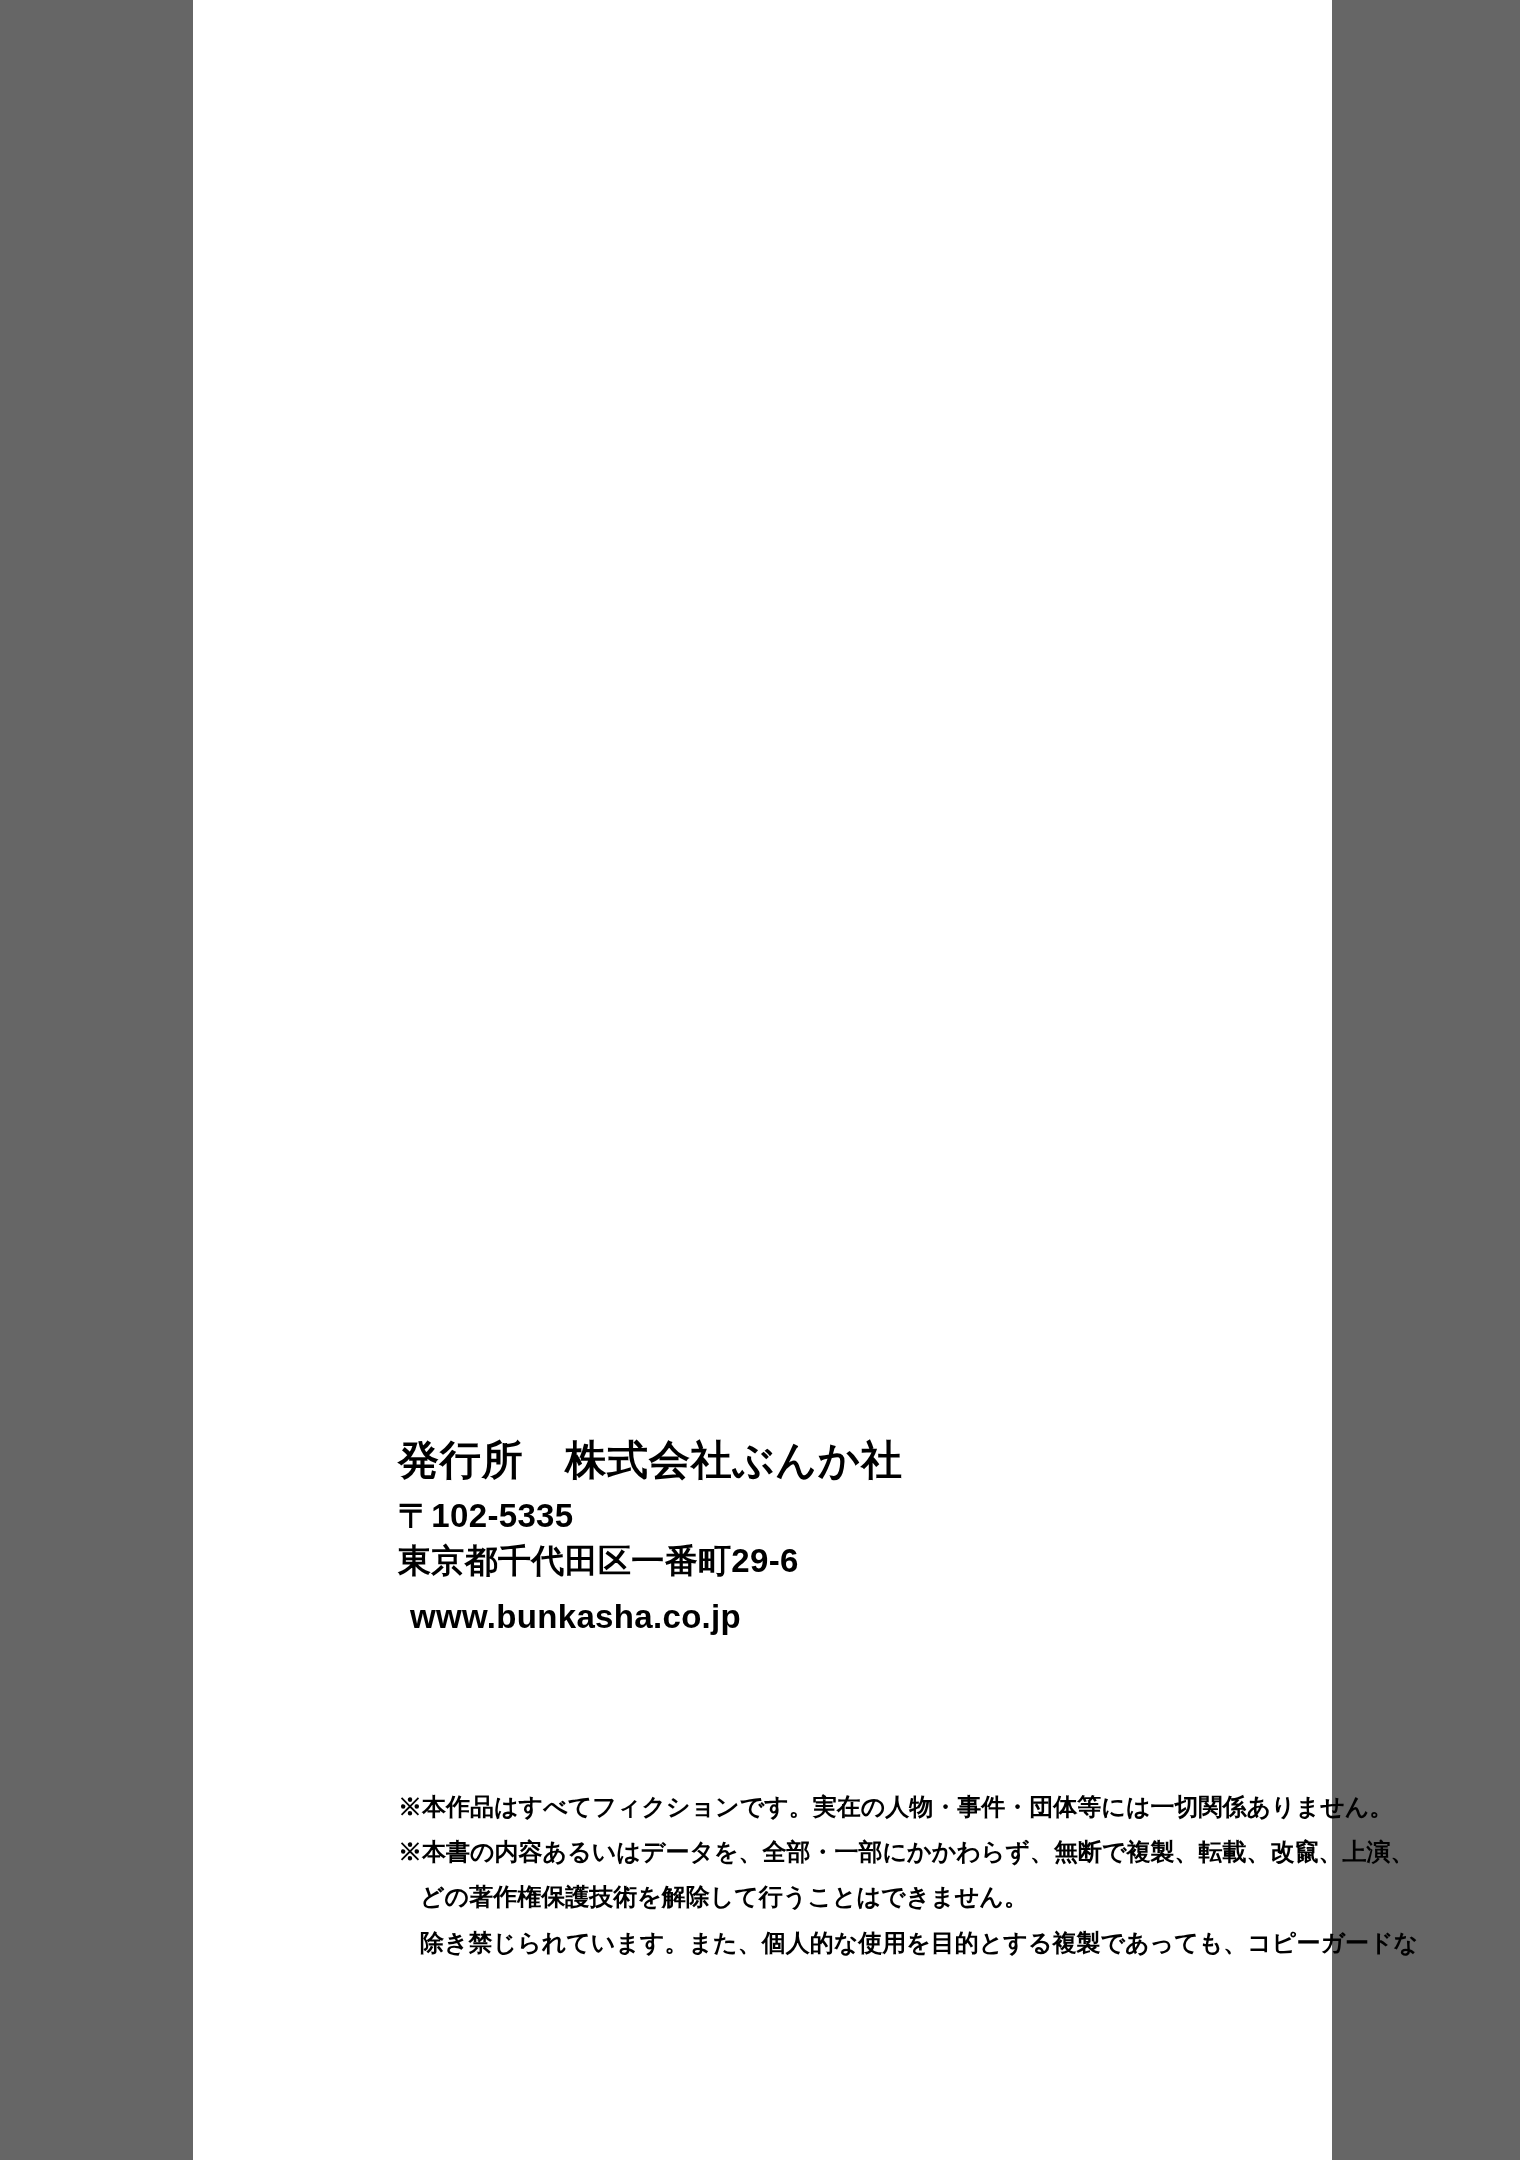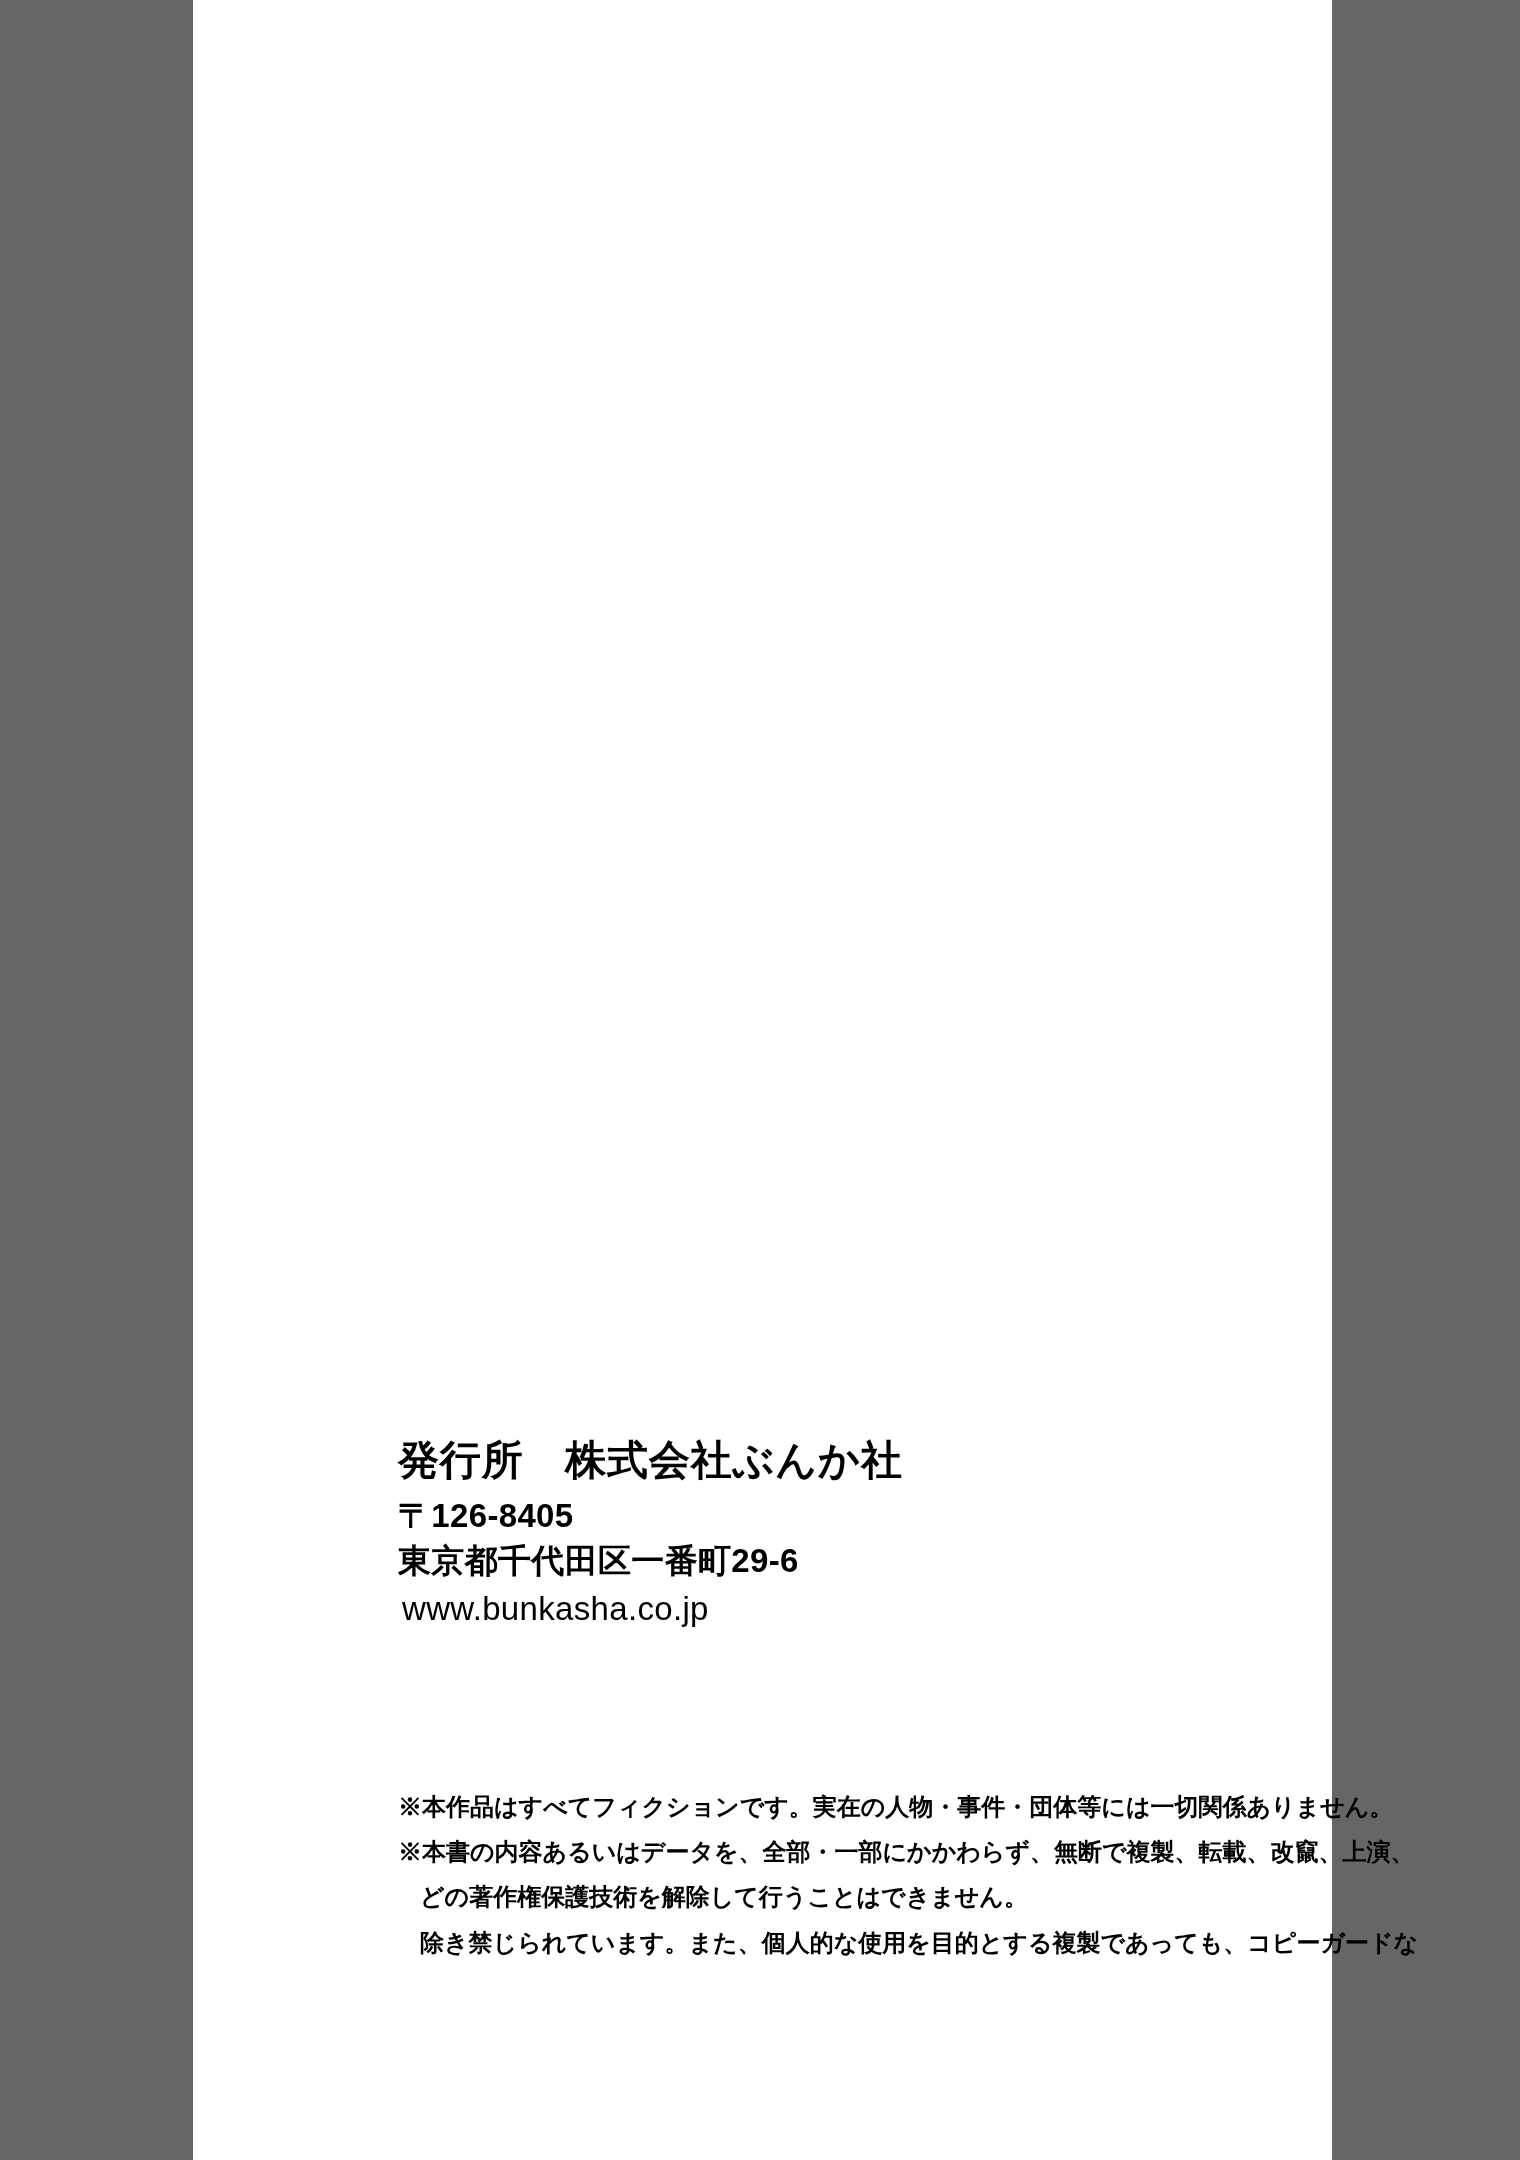--- a/index.html
+++ b/index.html
@@ -84,7 +84,7 @@
 
     <div class="colophon">
       <p class="publisher-line">発行所　株式会社ぶんか社</p>
-      <p class="addr-line">〒126-8405</p>
+      <p class="addr-line">〒102-5335</p>
       <p class="addr-line">東京都千代田区一番町29-6</p>
       <p class="url-line">www.bunkasha.co.jp</p>
     </div>

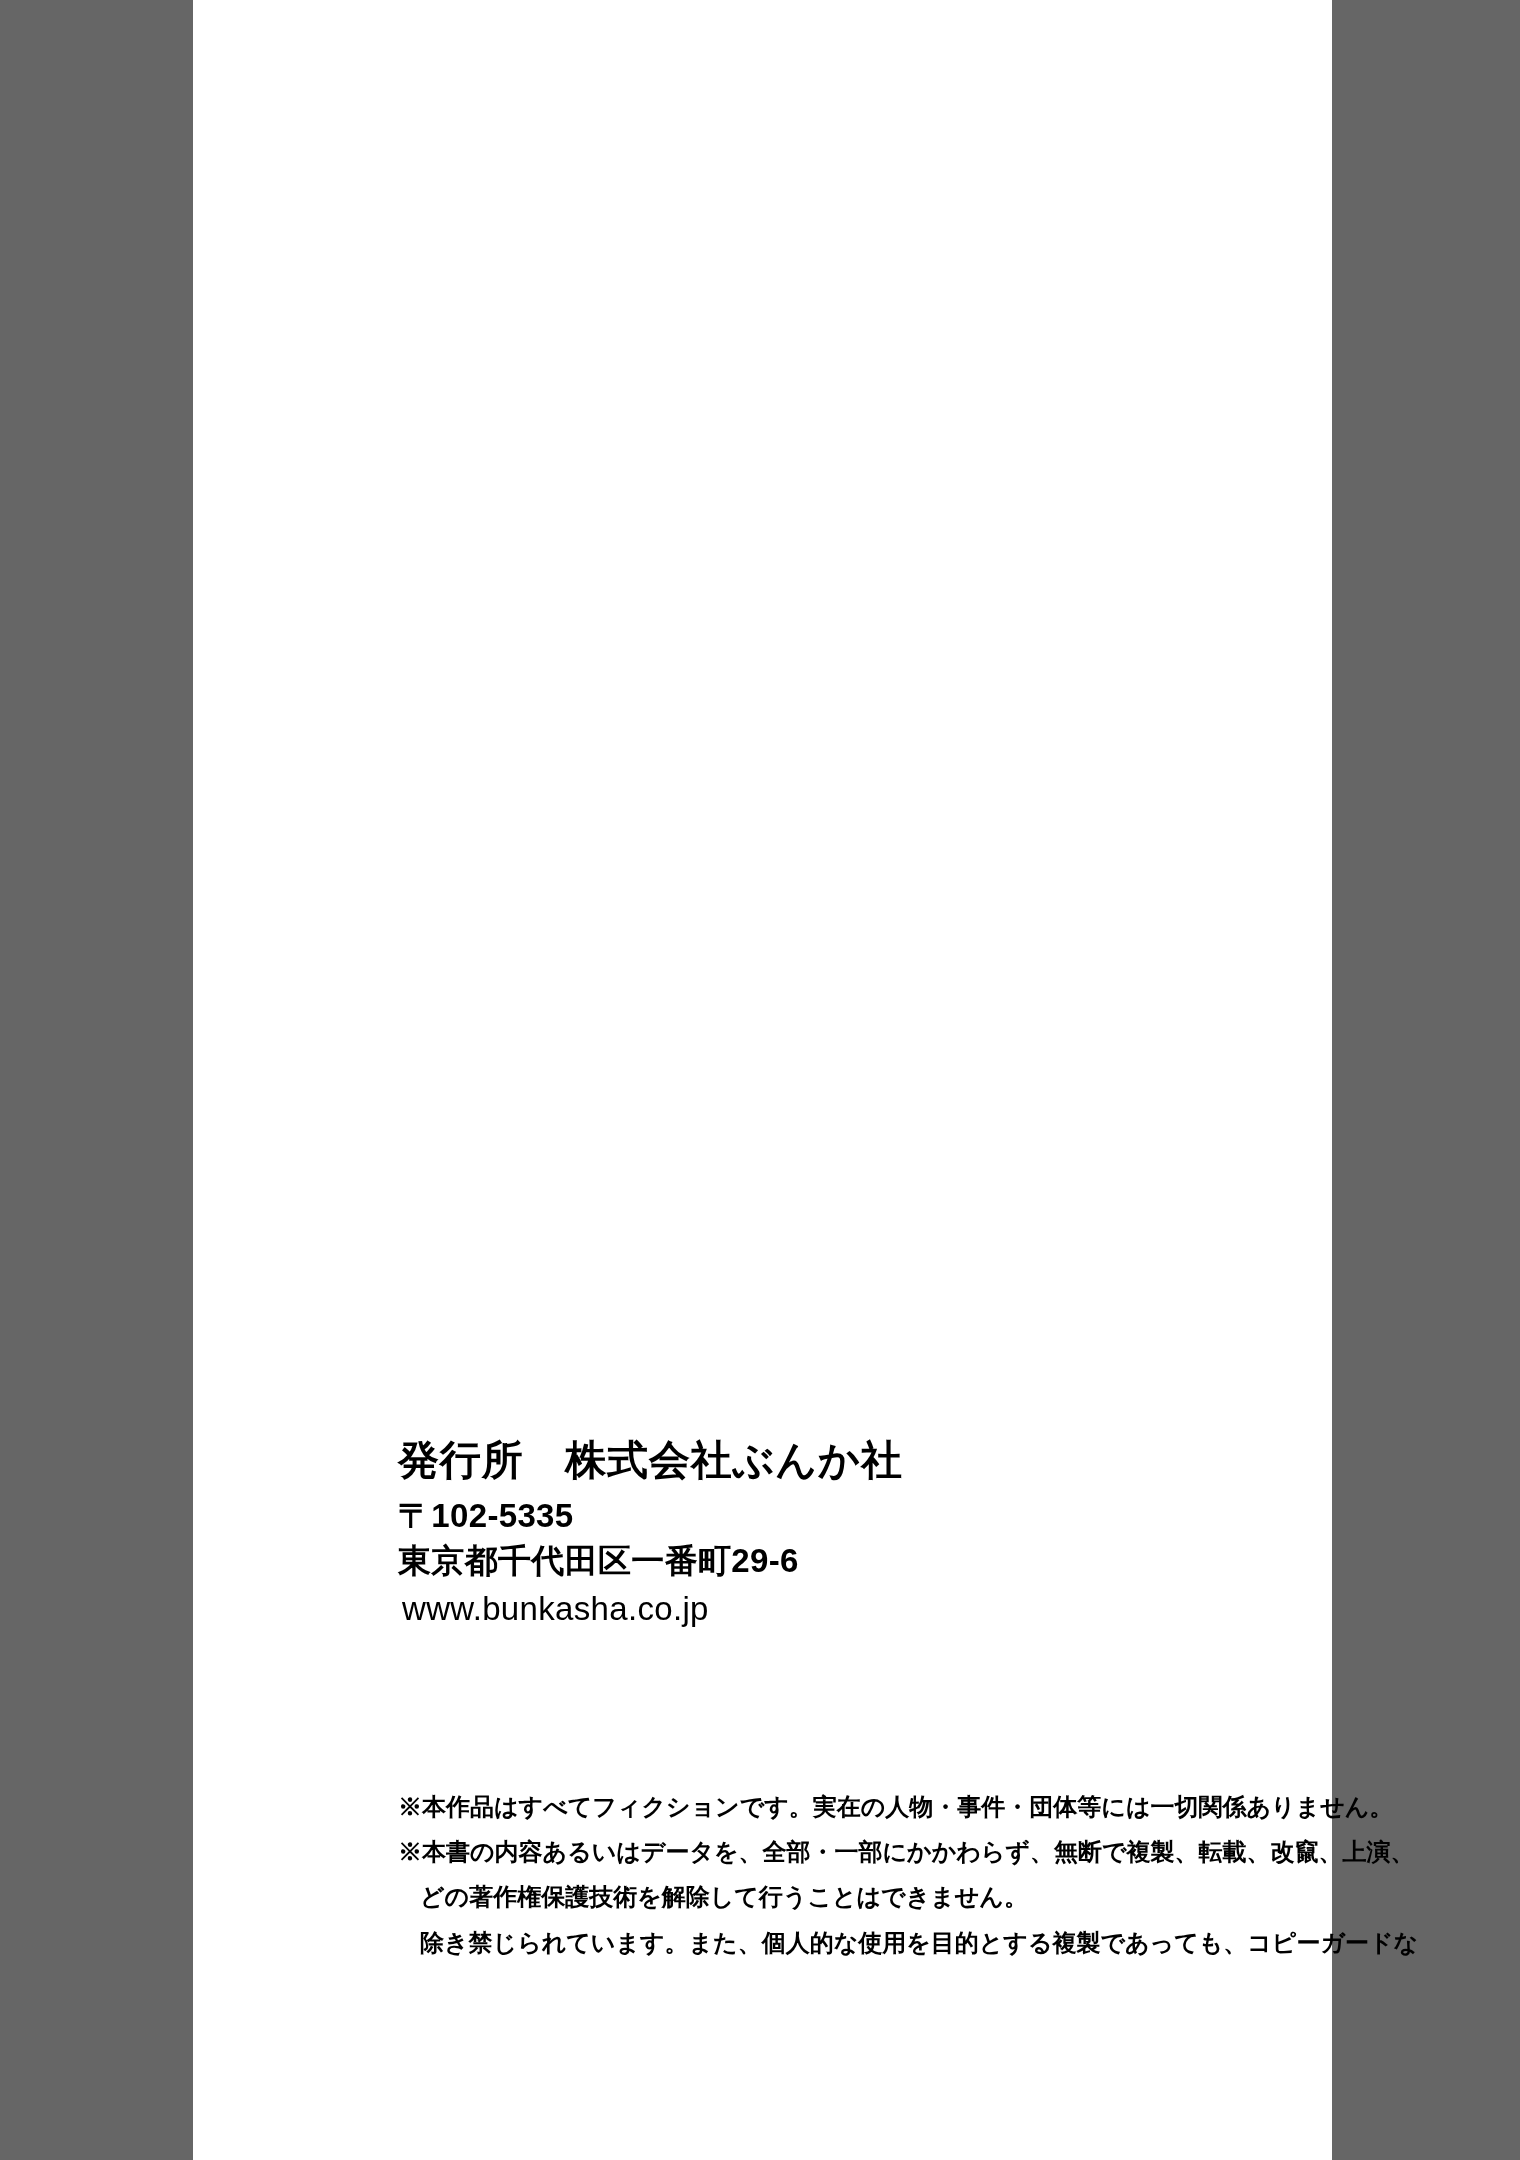--- a/index.html
+++ b/index.html
@@ -53,10 +53,10 @@
   }
   .url-line {
     font-size: 33px;
-    font-weight: normal;
+    font-weight: bold;
     letter-spacing: 0.01em;
     line-height: 1.35;
-    margin: 4px;
+    margin: 12px;
   }
   .notices {
     position: absolute;

